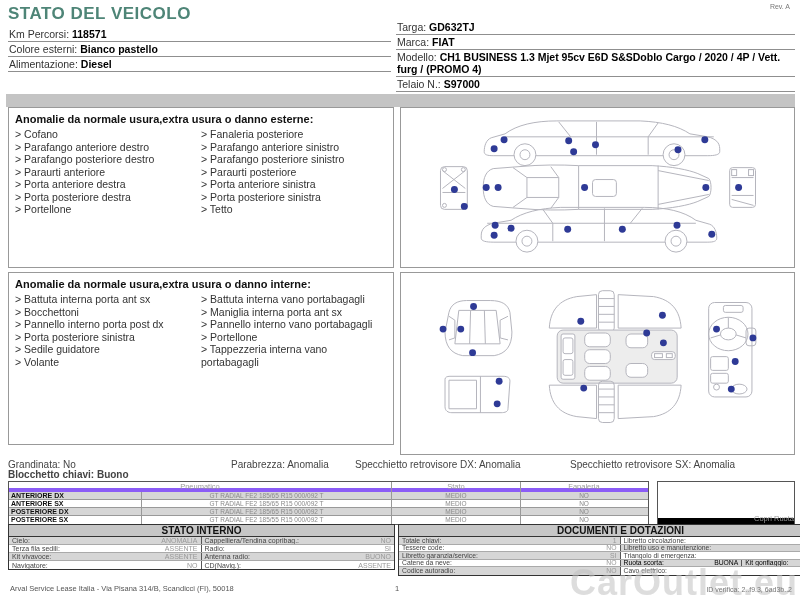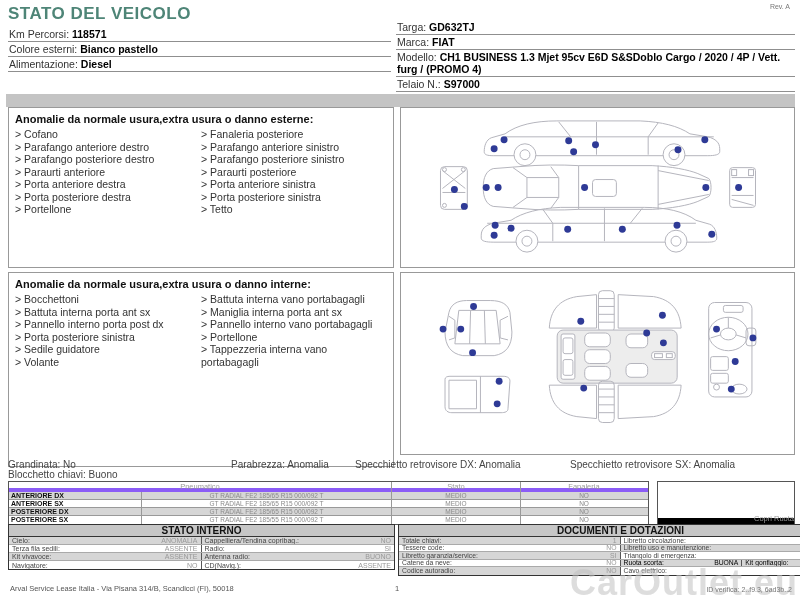--- a/index.html
+++ b/index.html
@@ -250,7 +250,7 @@
     </svg>
   </div>
 
-  <div class="box" style="top:272px; left:8px; width:386px; height:195px;">
+  <div class="box" style="top:272px; left:8px; width:386px; height:173px;">
     <div class="anom-header">Anomalie da normale usura,extra usura o danno interne:</div>
     <div class="anom-cols">
       <div class="anom-col">

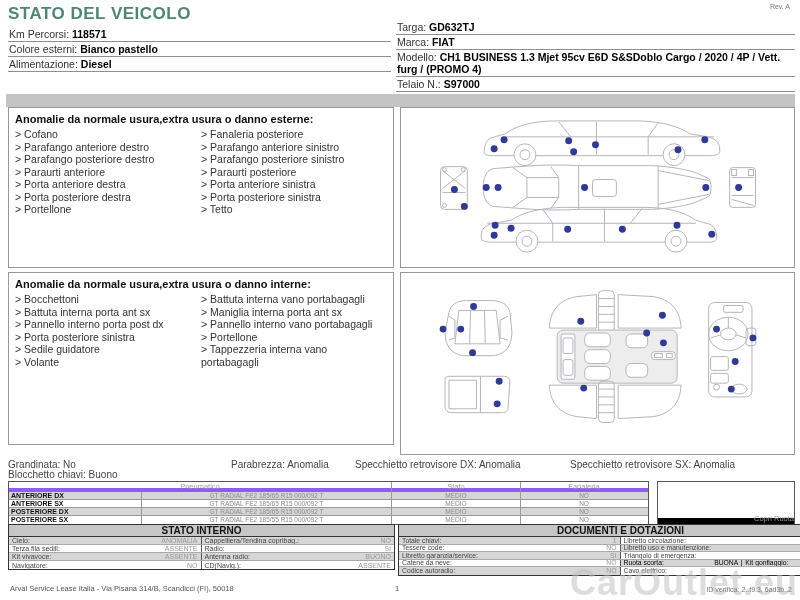--- a/index.html
+++ b/index.html
@@ -254,8 +254,8 @@
     <div class="anom-header">Anomalie da normale usura,extra usura o danno interne:</div>
     <div class="anom-cols">
       <div class="anom-col">
+        <div class="anom-item">Battuta interna porta ant sx</div>
         <div class="anom-item">Bocchettoni</div>
-        <div class="anom-item">Battuta interna porta ant sx</div>
         <div class="anom-item">Pannello interno porta post dx</div>
         <div class="anom-item">Porta posteriore sinistra</div>
         <div class="anom-item">Sedile guidatore</div>

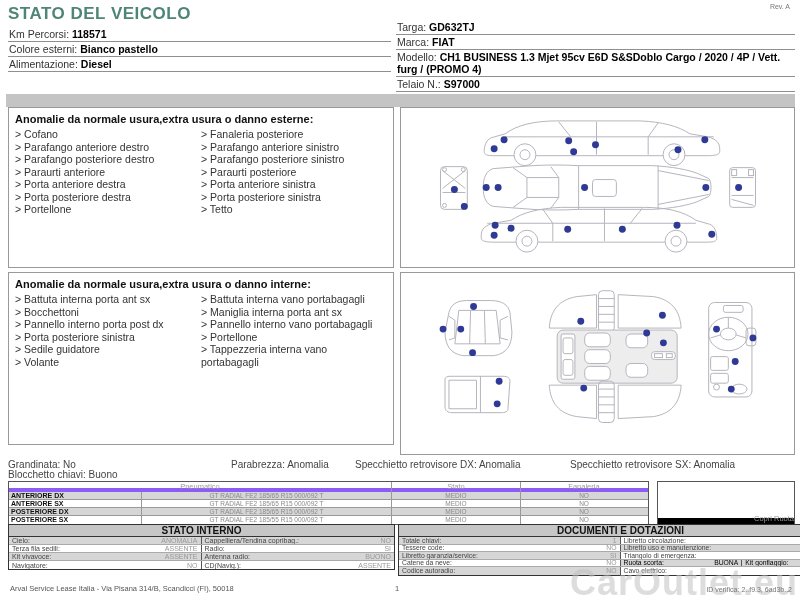--- a/index.html
+++ b/index.html
@@ -357,7 +357,7 @@
     <span>Grandinata:</span>
     <span>No</span>
   </div>
-  <div class="abs status-item" style="top:469px; left:8px;">
+  <div class="abs status-item" style="top:469px; left:8px;font-weight:bold;">
     <span>Blocchetto chiavi:</span>
     <span>Buono</span>
   </div>

